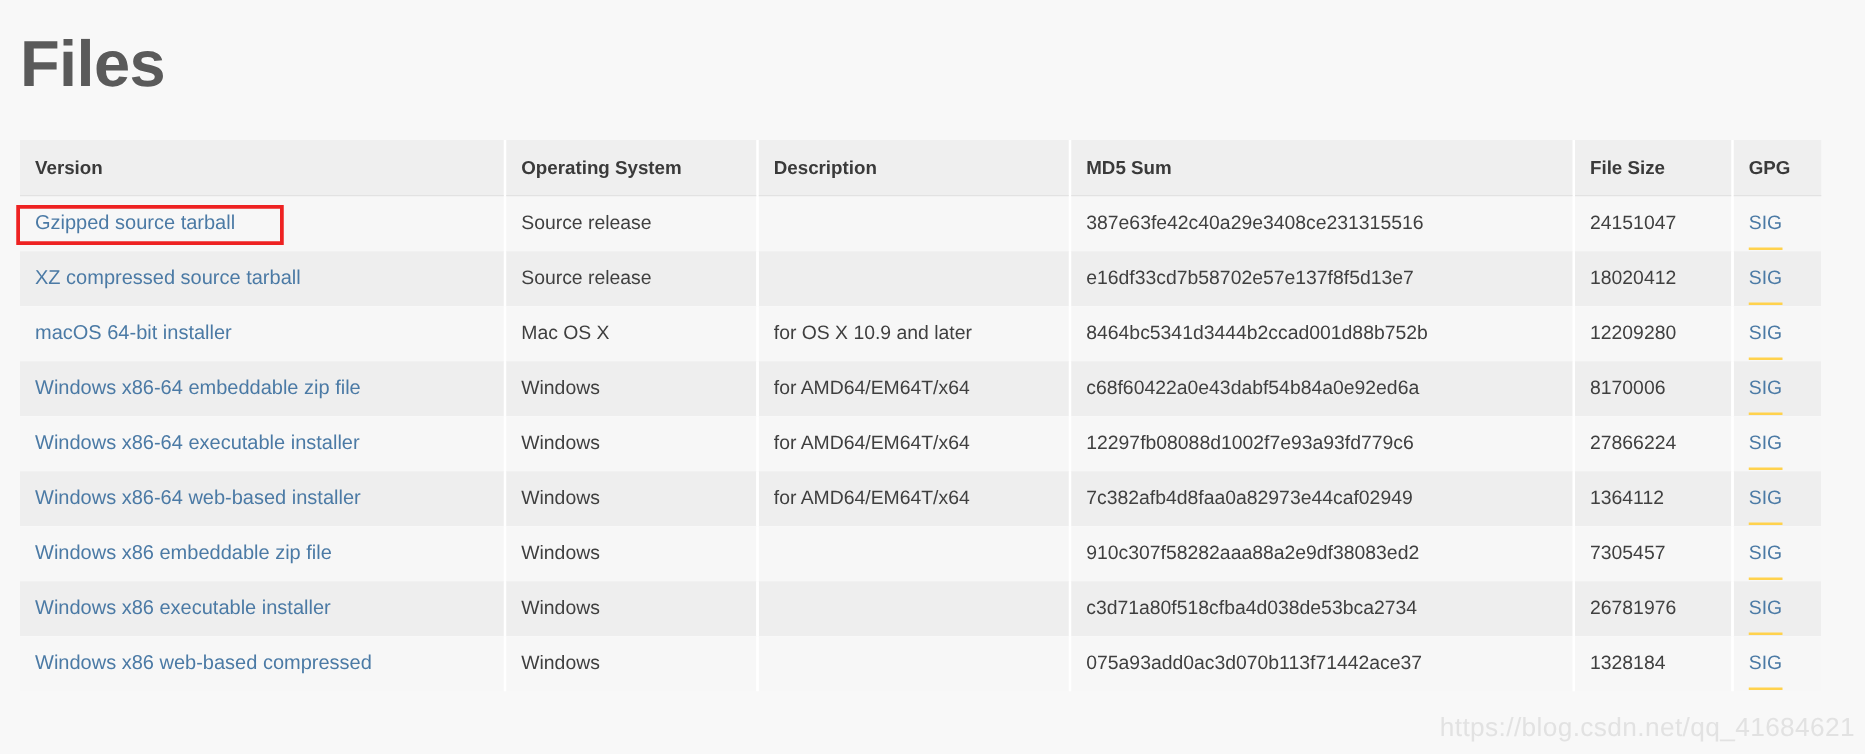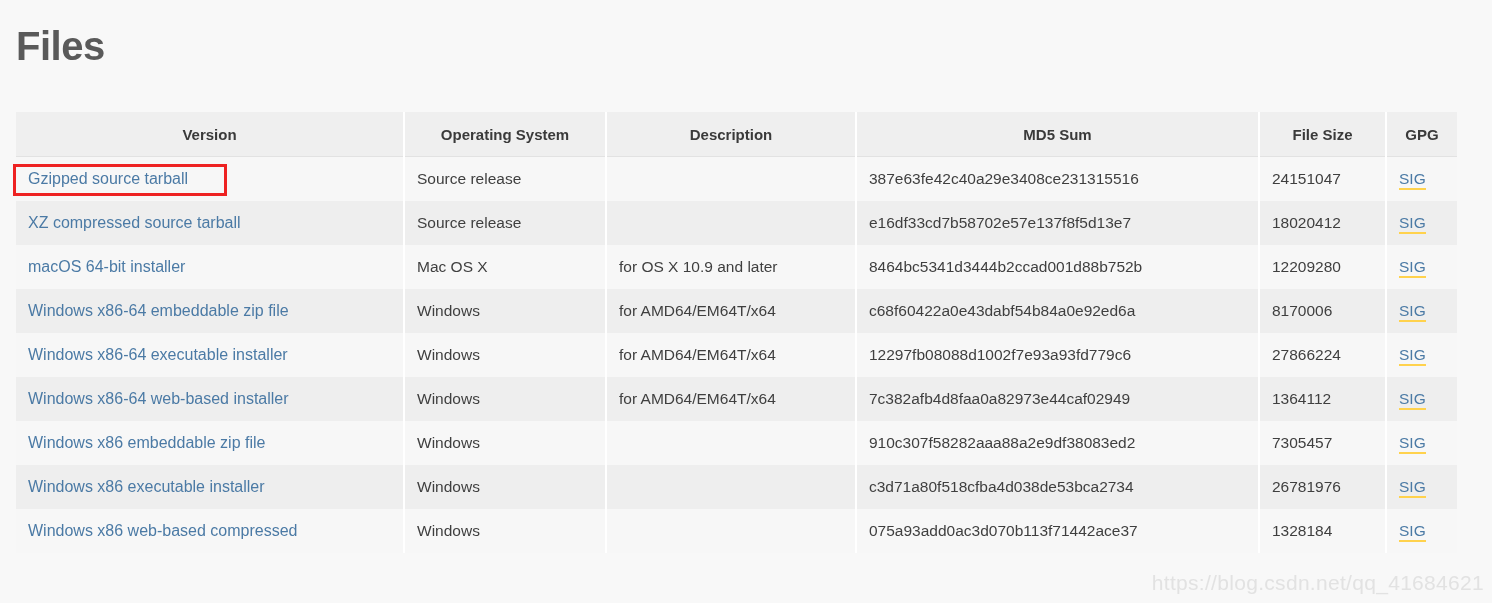--- a/index.html
+++ b/index.html
@@ -24,7 +24,7 @@
   }
 
   .page-title {
-    font-size: 40px;
+    font-size: 52px;
     font-weight: bold;
     color: #5a5a5a;
     margin: 0;

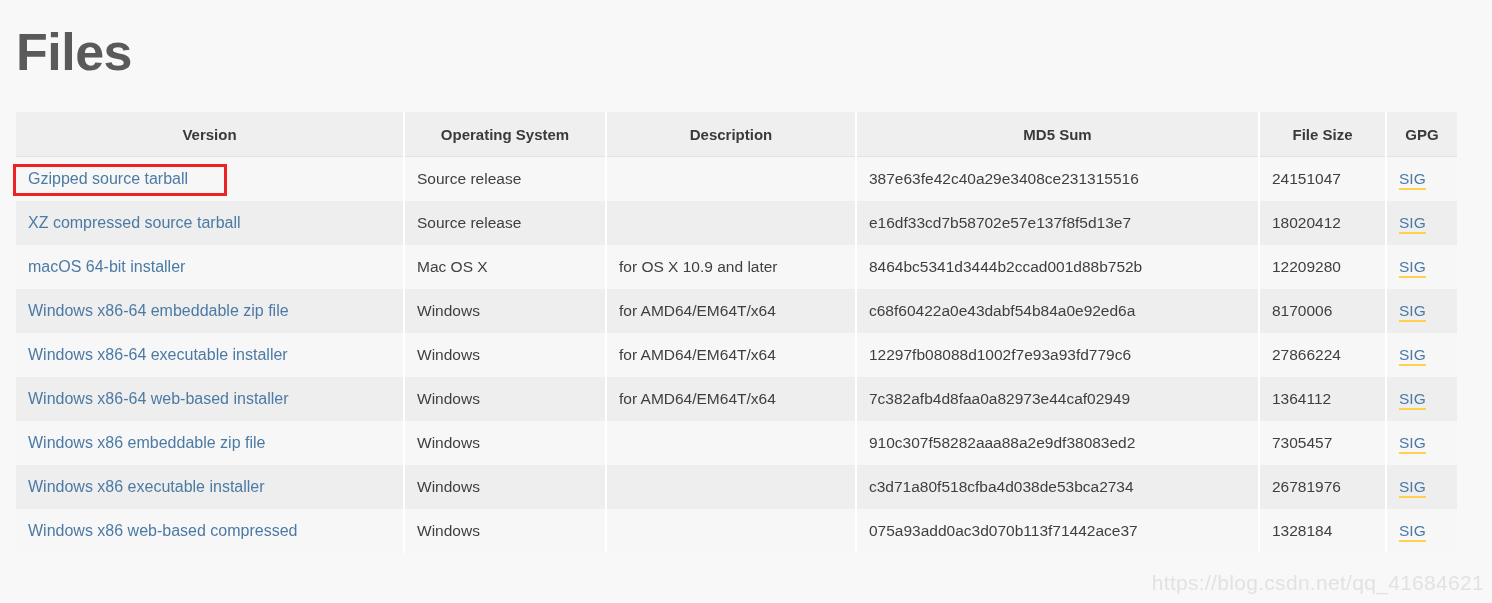--- a/index.html
+++ b/index.html
@@ -49,7 +49,7 @@
 
   table.files-table th {
     background: #efefef;
-    text-align: center;
+    text-align: left;
     font-weight: bold;
     font-size: 15px;
     color: #3a3a3a;

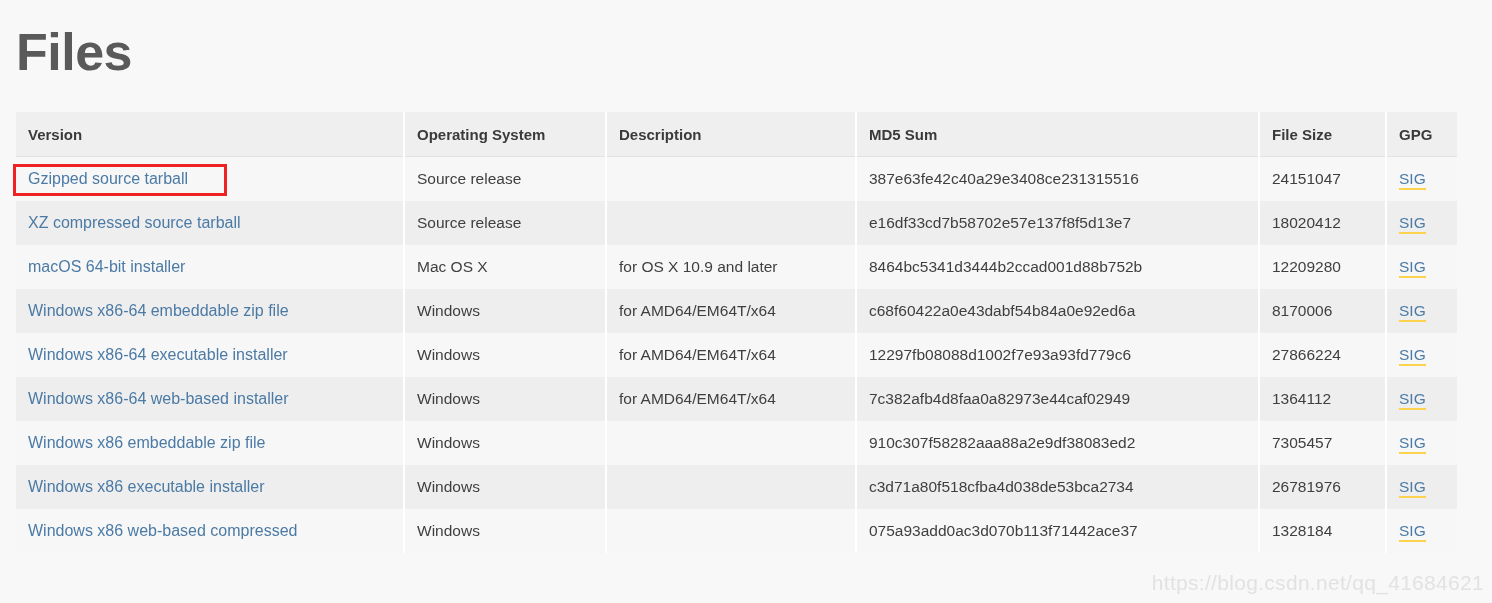--- a/index.html
+++ b/index.html
@@ -94,7 +94,7 @@
     color: #4b7aa5;
     text-decoration: none;
     border-bottom: 2px solid #ffd24d;
-    padding-bottom: 1px;
+    padding-bottom: 11px;
     font-size: 15.5px;
   }
 

